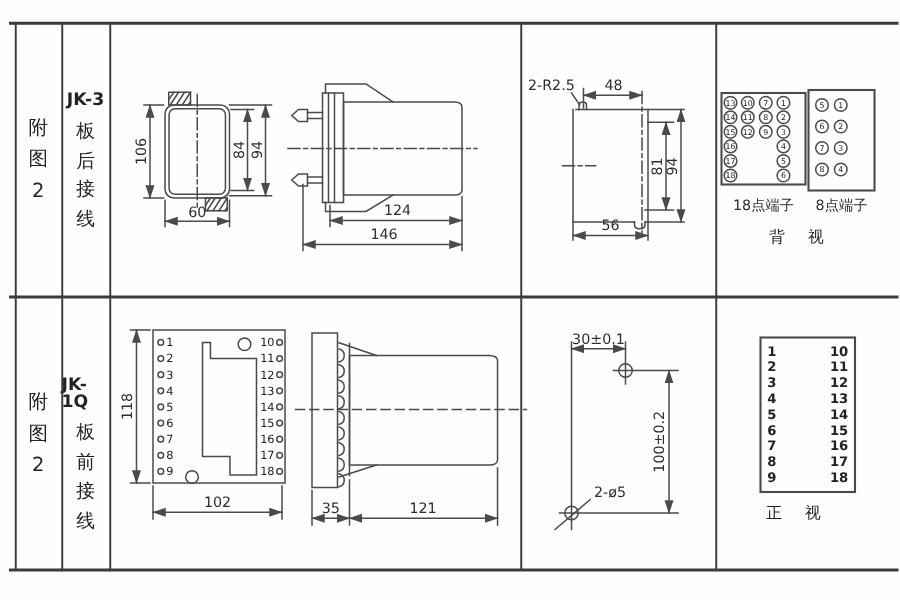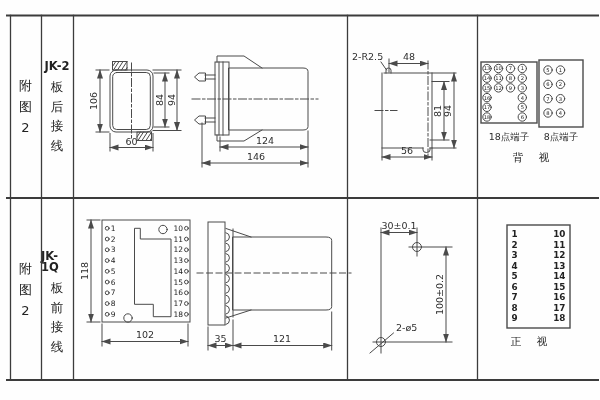--- a/index.html
+++ b/index.html
@@ -41,7 +41,7 @@
     <span>2</span>
   </div>
   <div class="hcell titlecell" style="left:41px;top:15px;width:32px;height:183px;">
-    <span class="model">JK-2</span>
+    <span class="model">JK-3</span>
     <span>板</span>
     <span>后</span>
     <span>接</span>

